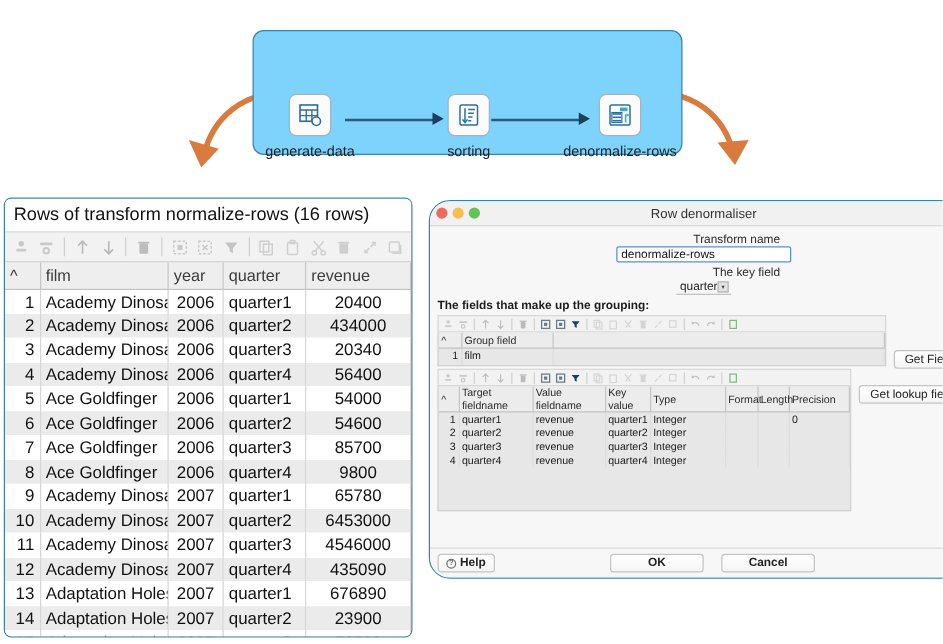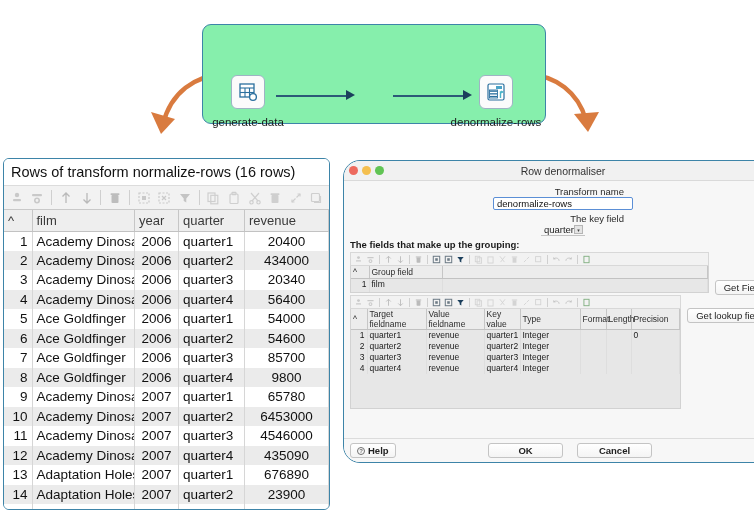--- a/index.html
+++ b/index.html
@@ -18,7 +18,7 @@
     position: absolute;
     left: 202px; top: 24px;
     width: 344px; height: 100px;
-    background: #86efac;
+    background: #7dd3fc;
     border: 1.5px solid #3d84a8;
     border-radius: 9px;
   }

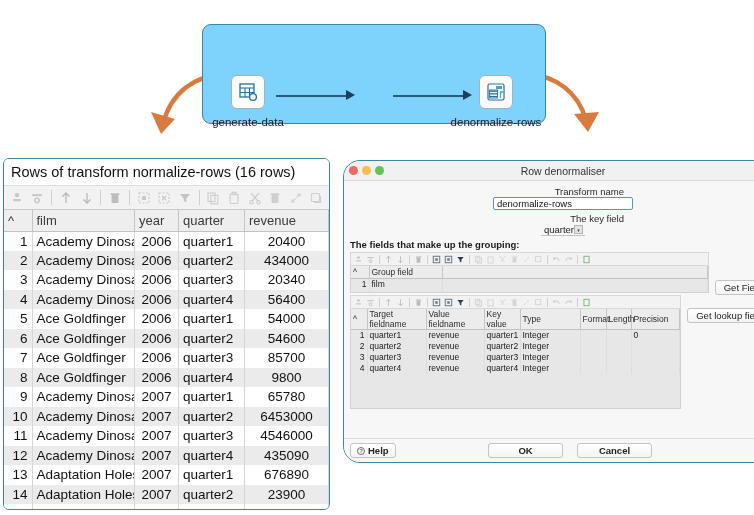--- a/index.html
+++ b/index.html
@@ -290,6 +290,20 @@
     <div class="flow-label">generate-data</div>
   </div>
 
+  <div class="flow-node" style="left:117px; top:50px;">
+    <div class="flow-icon-box">
+      <svg width="22" height="22" viewBox="0 0 22 22">
+        <rect x="4" y="3" width="14" height="16" rx="1.5" fill="#ffffff" stroke="#2a6f9e" stroke-width="1.2"></rect>
+        <line x1="8" y1="5.5" x2="8" y2="16.5" stroke="#2a6f9e" stroke-width="1.2"></line>
+        <path d="M 6 14.5 L 8 17 L 10 14.5" fill="none" stroke="#2a6f9e" stroke-width="1.2"></path>
+        <line x1="10.5" y1="6.5" x2="16" y2="6.5" stroke="#2a6f9e" stroke-width="1.2"></line>
+        <line x1="10.5" y1="9.5" x2="15" y2="9.5" stroke="#2a6f9e" stroke-width="1.2"></line>
+        <line x1="10.5" y1="12.5" x2="14" y2="12.5" stroke="#2a6f9e" stroke-width="1.2"></line>
+        <line x1="10.5" y1="15.5" x2="13" y2="15.5" stroke="#2a6f9e" stroke-width="1.2"></line>
+      </svg>
+    </div>
+    <div class="flow-label">sorting</div>
+  </div>
 
   <div class="flow-node" style="left:238px; top:50px;">
     <div class="flow-icon-box">

